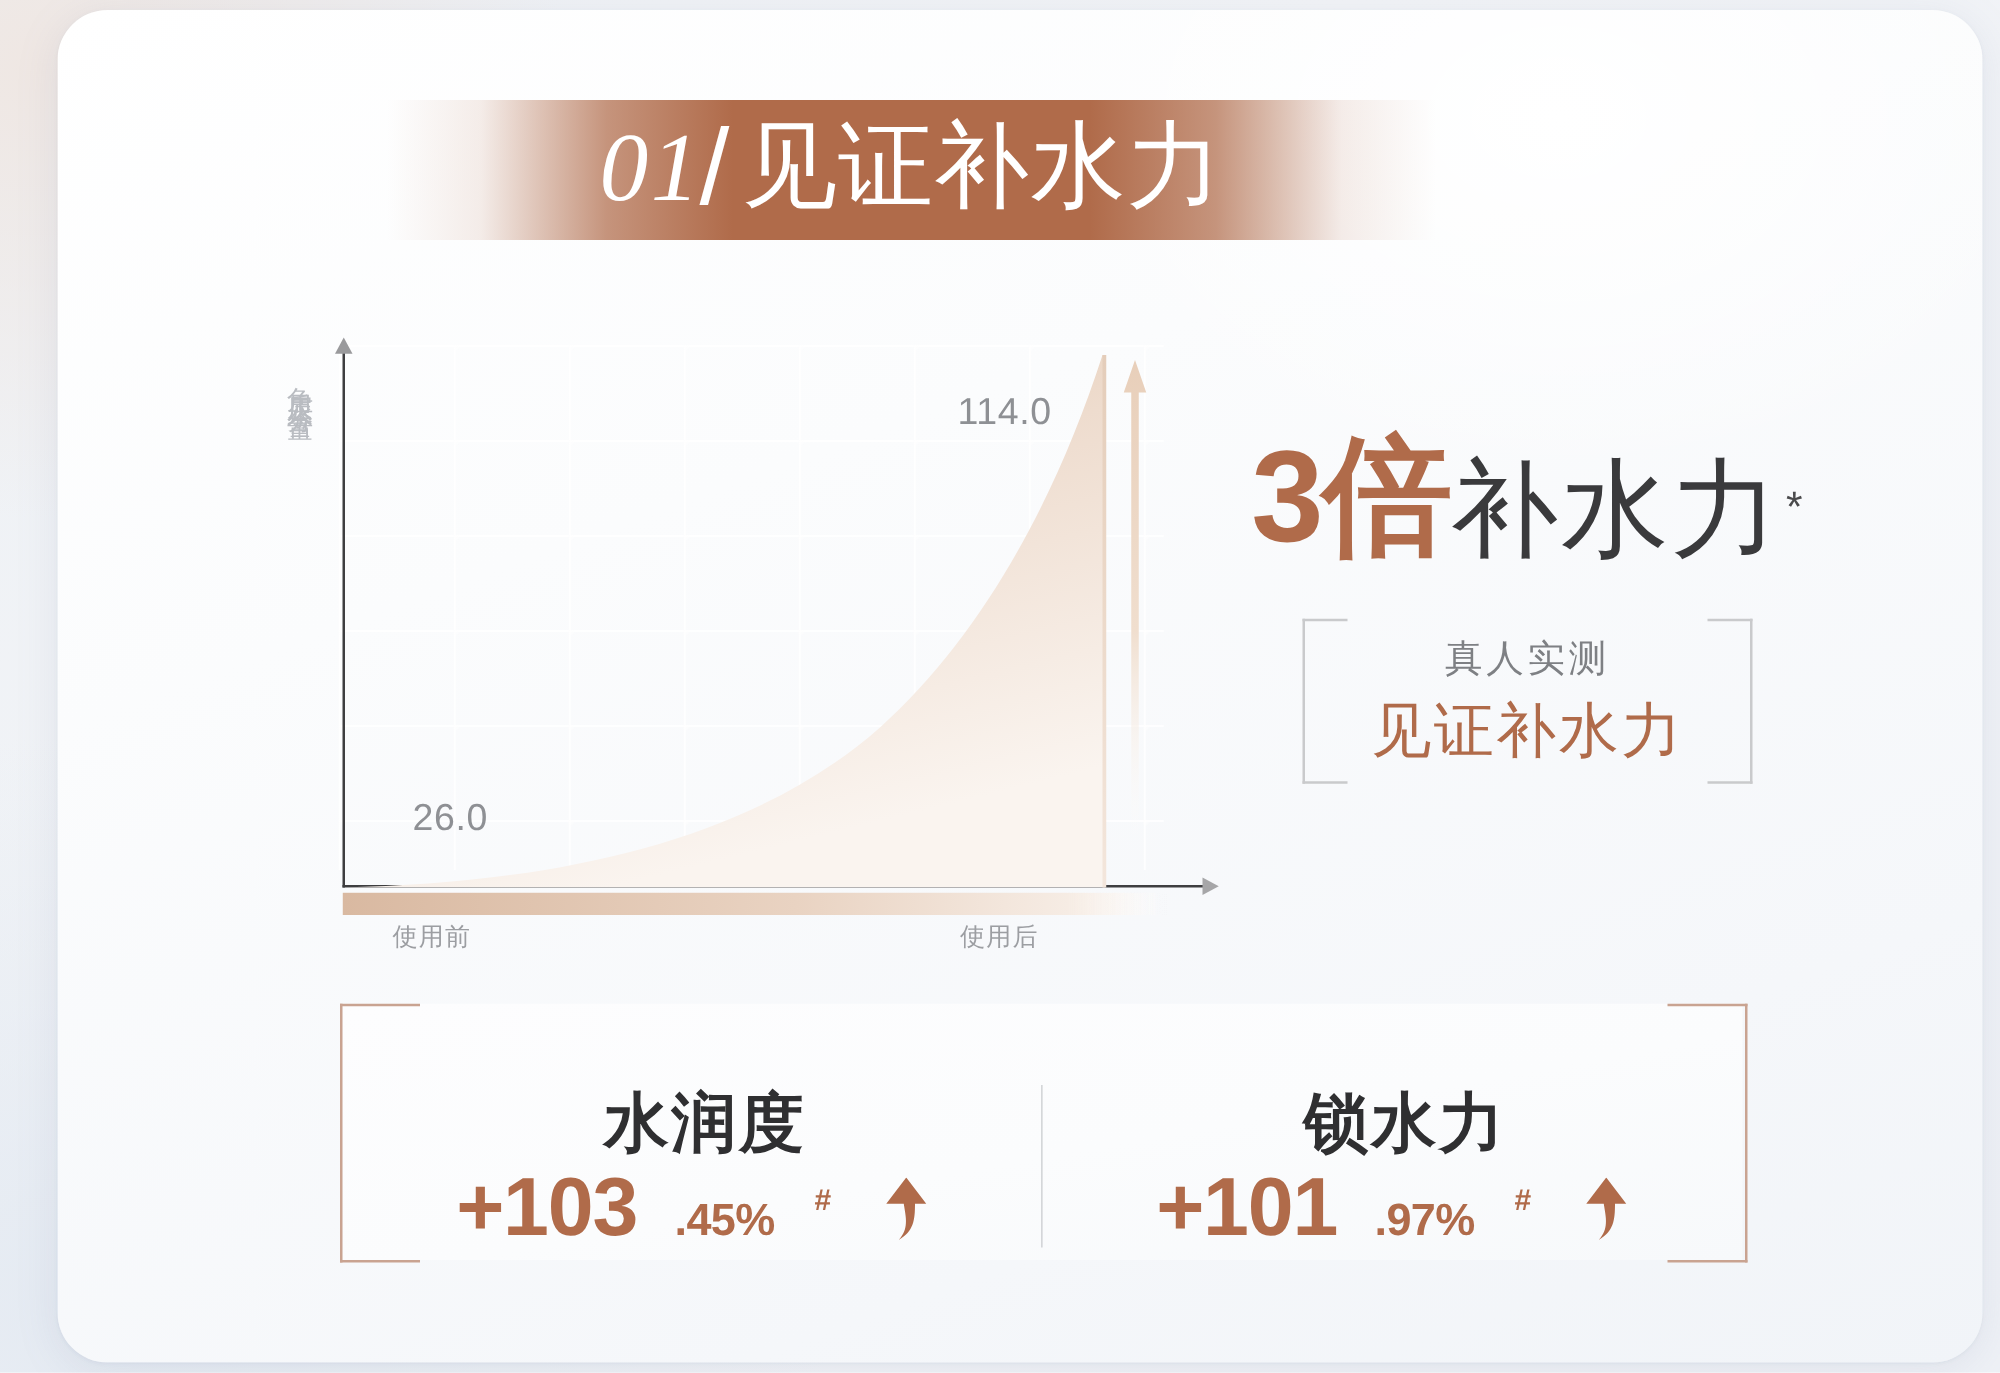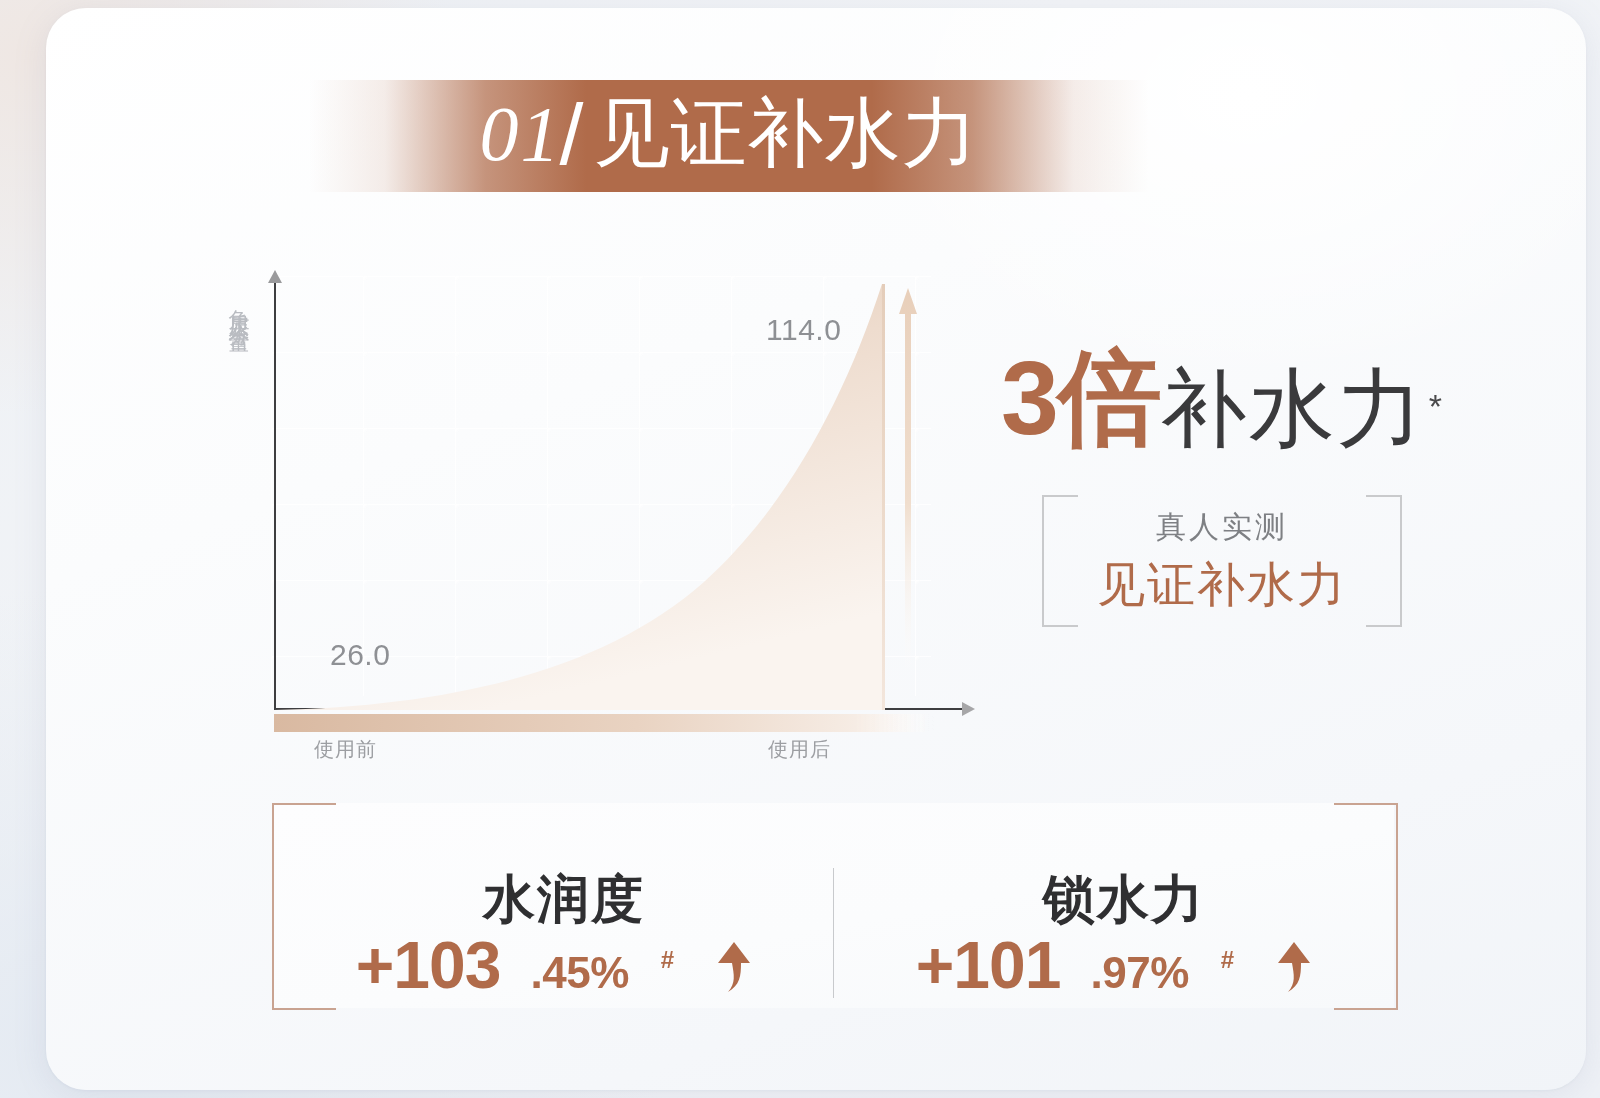--- a/index.html
+++ b/index.html
@@ -130,7 +130,7 @@
   .col-val{margin-top:2px;white-space:nowrap;color:#b06b4a;font-weight:700;line-height:1;
     display:flex;align-items:baseline;justify-content:center;gap:30px;}
   .v-big{font-size:66px;letter-spacing:-1px;}
-  .v-small{font-size:44px;letter-spacing:-.5px;}
+  .v-small{font-size:36px;letter-spacing:-.5px;}
   .v-hash{font-size:24px;position:relative;top:-20px;margin-left:2px;}
   .v-arrow{margin-left:12px;position:relative;top:4px;}
 </style>

